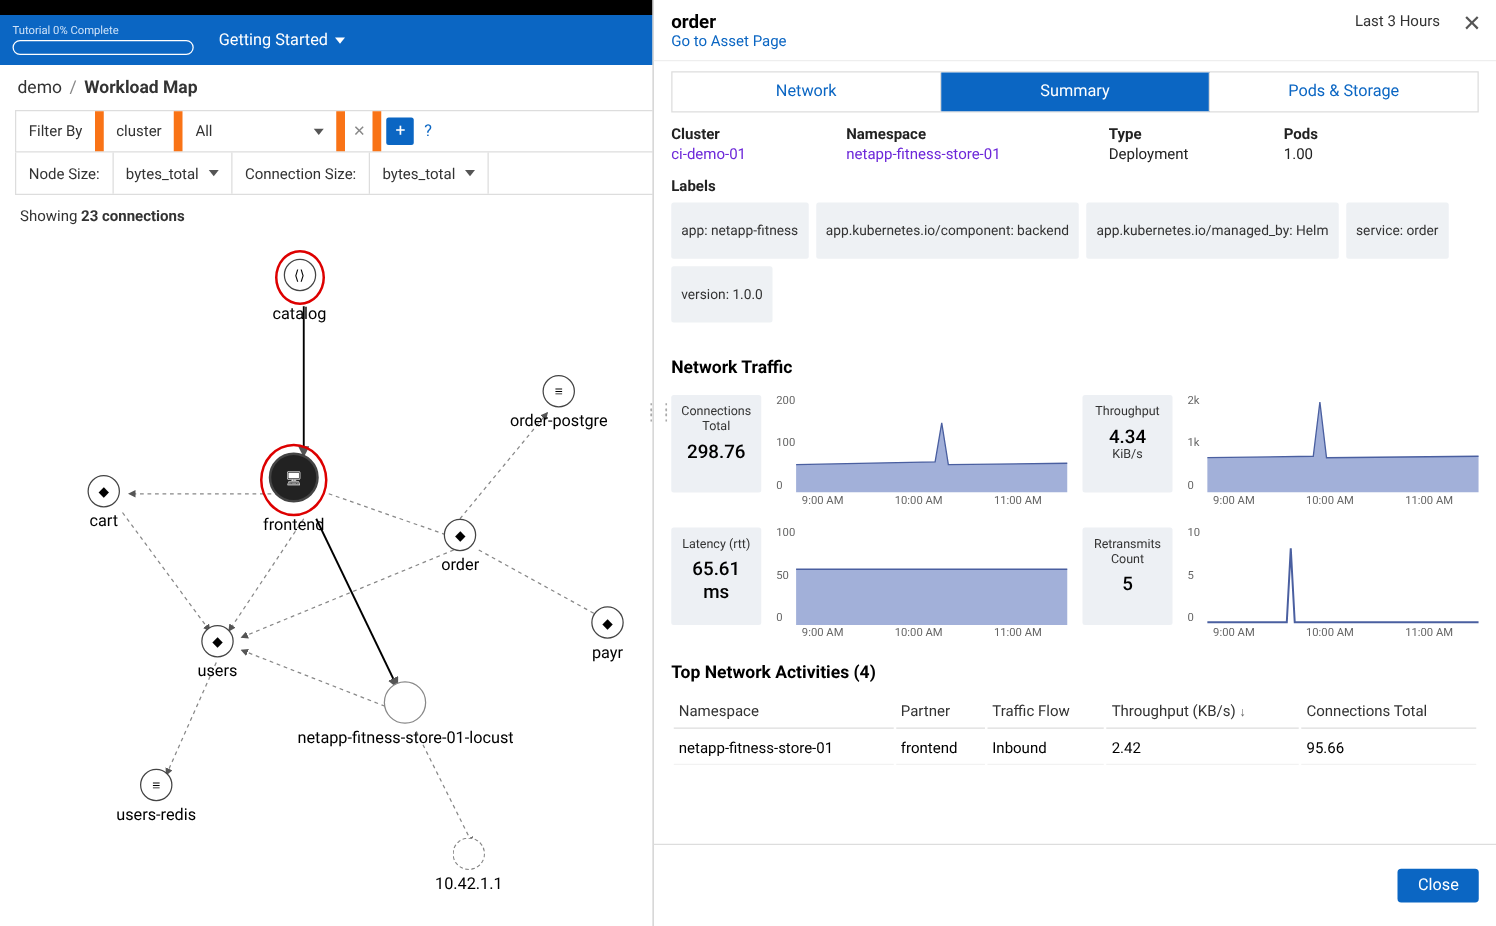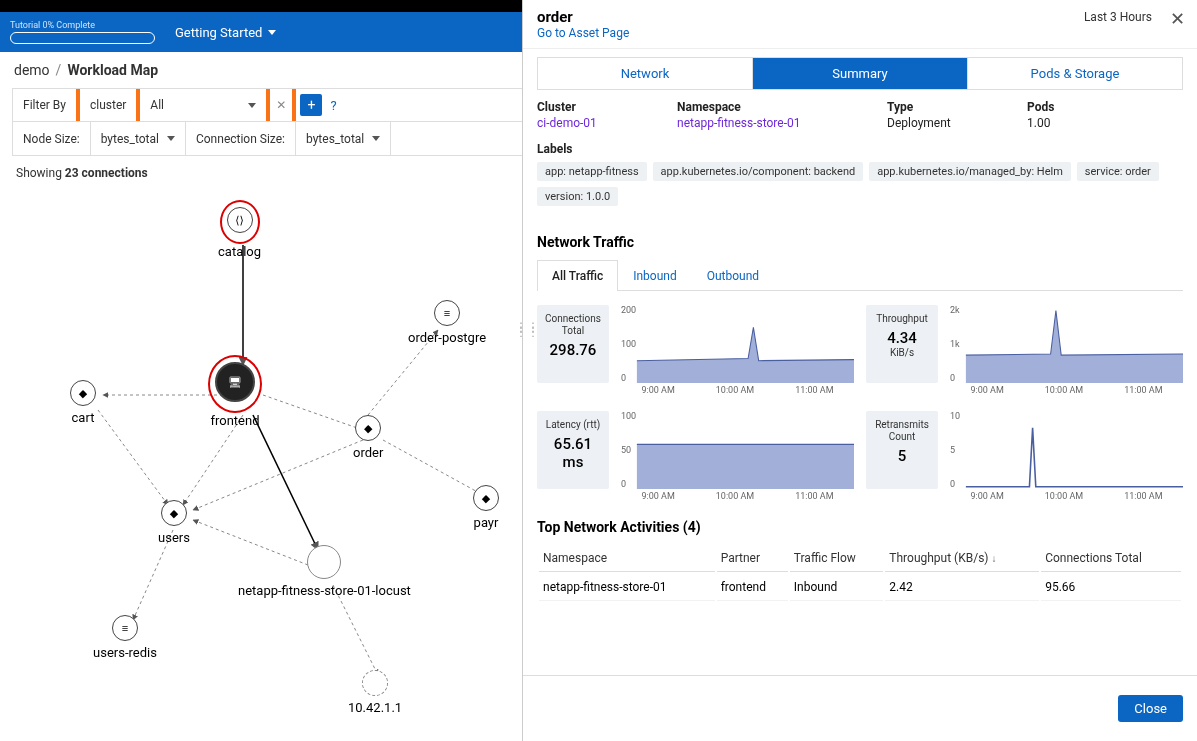--- a/index.html
+++ b/index.html
@@ -25,7 +25,7 @@
 
   
   .toolbar { border:1px solid #ddd; margin:0 12px; display:flex; align-items:center; height:34px; }
-  .toolbar .seg { border-right:4px solid #f97316; height:100%; display:flex; align-items:center; padding:0 10px; font-size:12px; color:#333;}
+  .toolbar .seg { border-right:7px solid #f97316; height:100%; display:flex; align-items:center; padding:0 10px; font-size:12px; color:#333;}
   .toolbar .dropdown { min-width:130px; justify-content:space-between; cursor:pointer;}
   .toolbar .xbtn { color:#888; cursor:pointer; padding:0 6px;}
   .toolbar .plusbtn { width:22px; height:22px; background:#0b66c3; color:#fff; display:flex;align-items:center;justify-content:center; border-radius:2px; margin:0 4px; cursor:pointer; font-size:14px;}

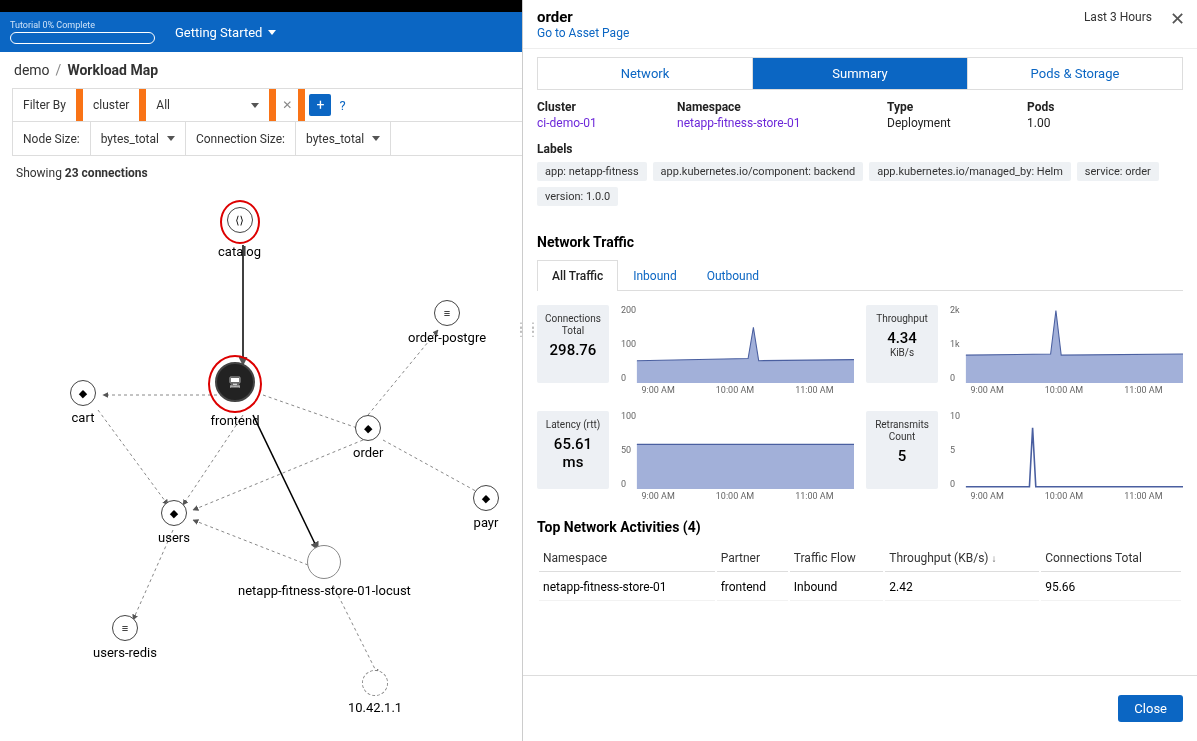--- a/index.html
+++ b/index.html
@@ -72,7 +72,7 @@
 
   .labels-row { margin-top:12px; font-size:12px;}
   .labels-row .detail-lbl { margin-bottom:6px;}
-  .chip { display:inline-block; background:#eef1f4; color:#333; padding:3px 8px; border-radius:2px; margin:0 6px 6px 0; font-size:11px;}
+  .chip { display:inline-block; background:#eef1f4; color:#333; padding:16px 8px; border-radius:2px; margin:0 6px 6px 0; font-size:11px;}
 
   .subtabs { margin-top:10px; border-bottom:1px solid #ddd; display:flex;}
   .subtabs .stab { padding:8px 14px; font-size:12px; color:#0b66c3; cursor:pointer; border:1px solid transparent; border-bottom:none; margin-bottom:-1px;}

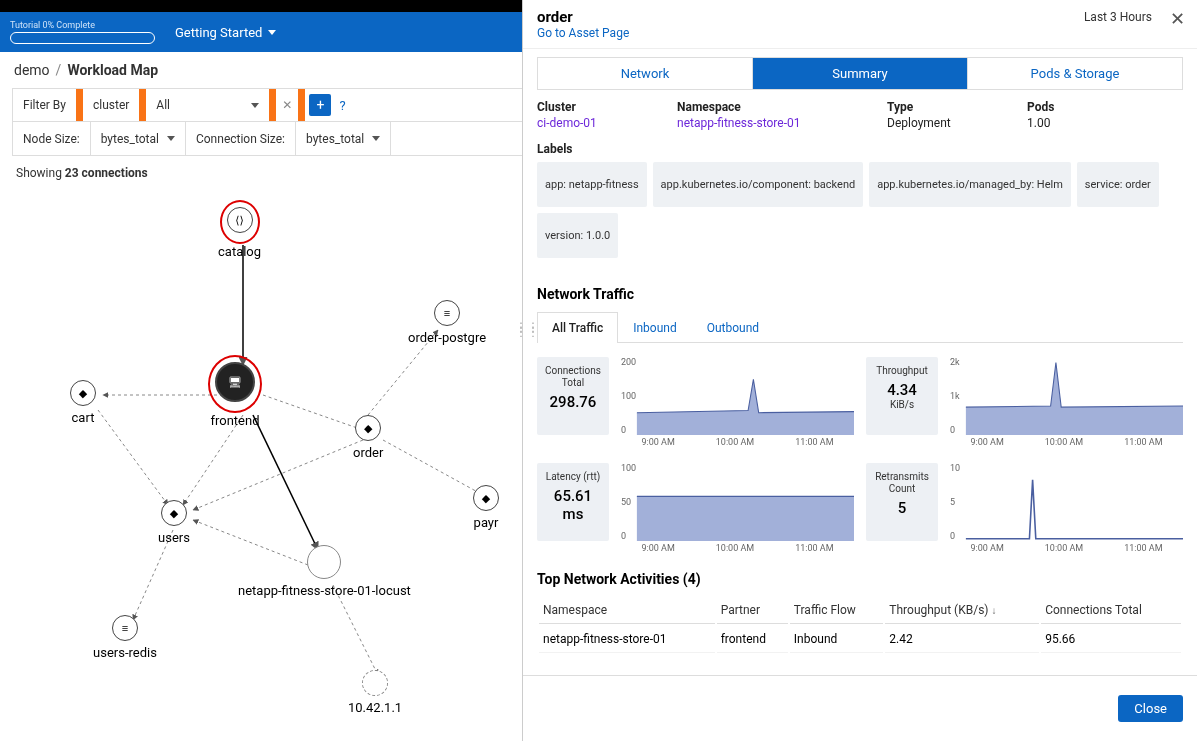--- a/index.html
+++ b/index.html
@@ -252,11 +252,6 @@
     </div>
 
     <div class="section-title" style="margin-top:22px;">Network Traffic</div>
-    <div class="subtabs">
-      <div class="stab active">All Traffic</div>
-      <div class="stab">Inbound</div>
-      <div class="stab">Outbound</div>
-    </div>
 
     <div class="metrics-row">
       <div class="metric-card">

